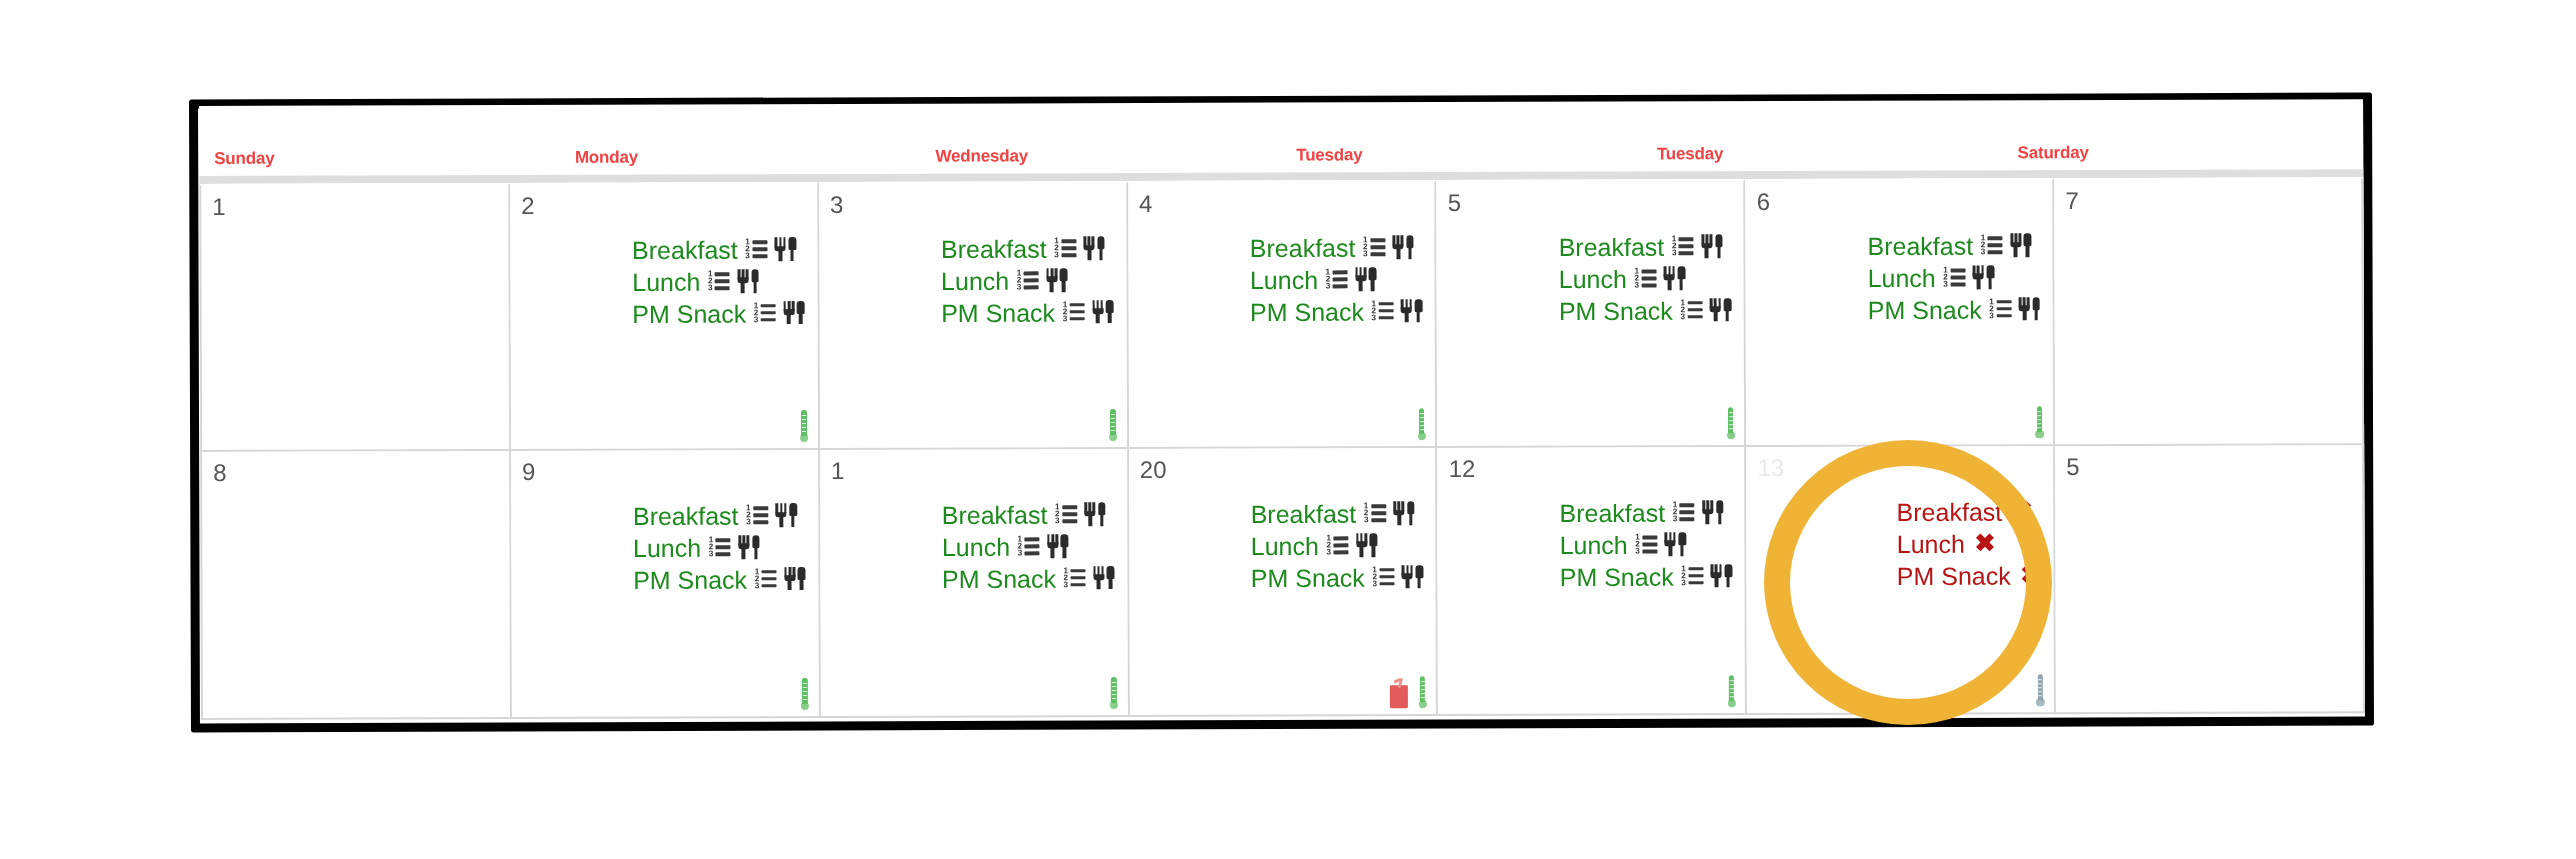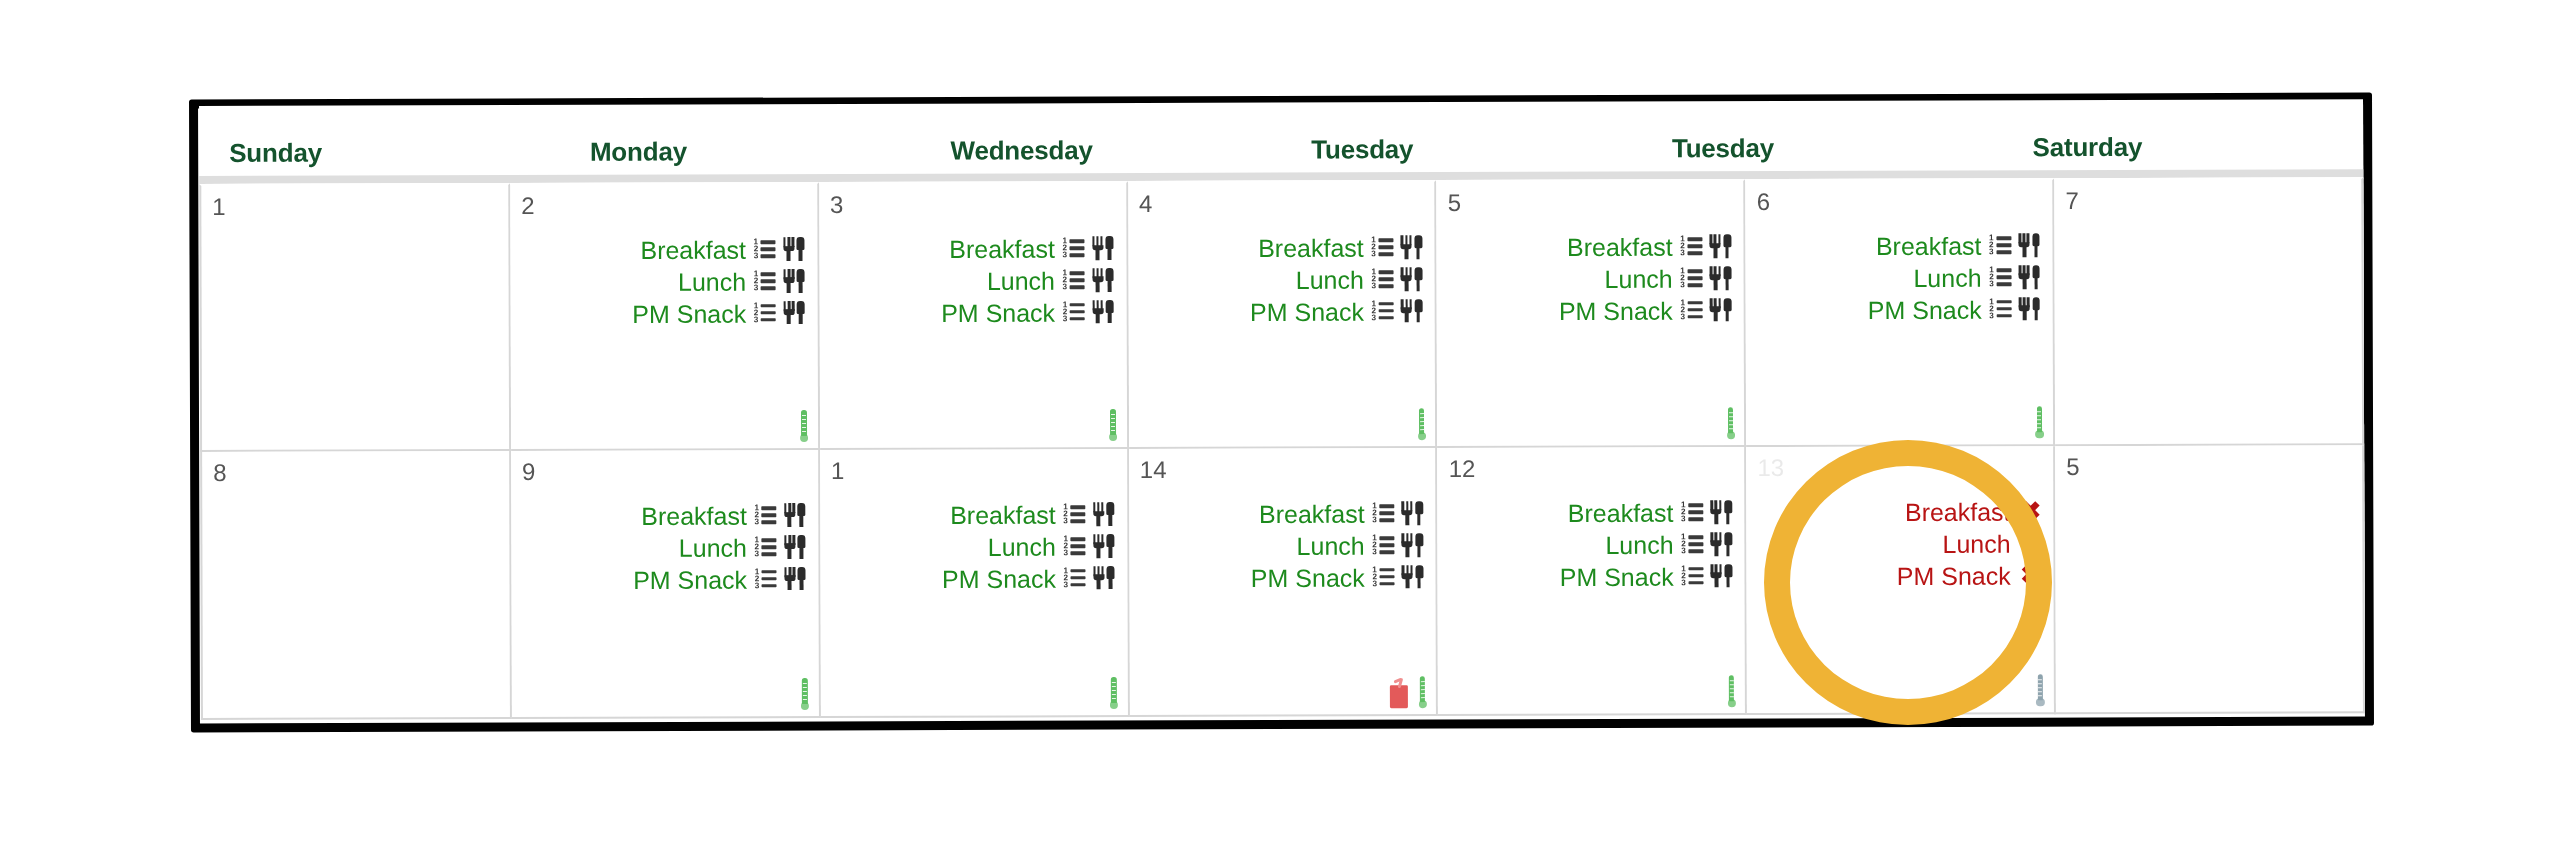--- a/index.html
+++ b/index.html
@@ -53,10 +53,10 @@
   }
   .hdr-cell {
     flex: 1 1 0;
-    padding-left: 30px;
-    font-size: 26px;
+    padding-left: 15px;
+    font-size: 17px;
     font-weight: bold;
-    color: #14532d;
+    color: #ef4444;
     letter-spacing: -0.2px;
     white-space: nowrap;
   }

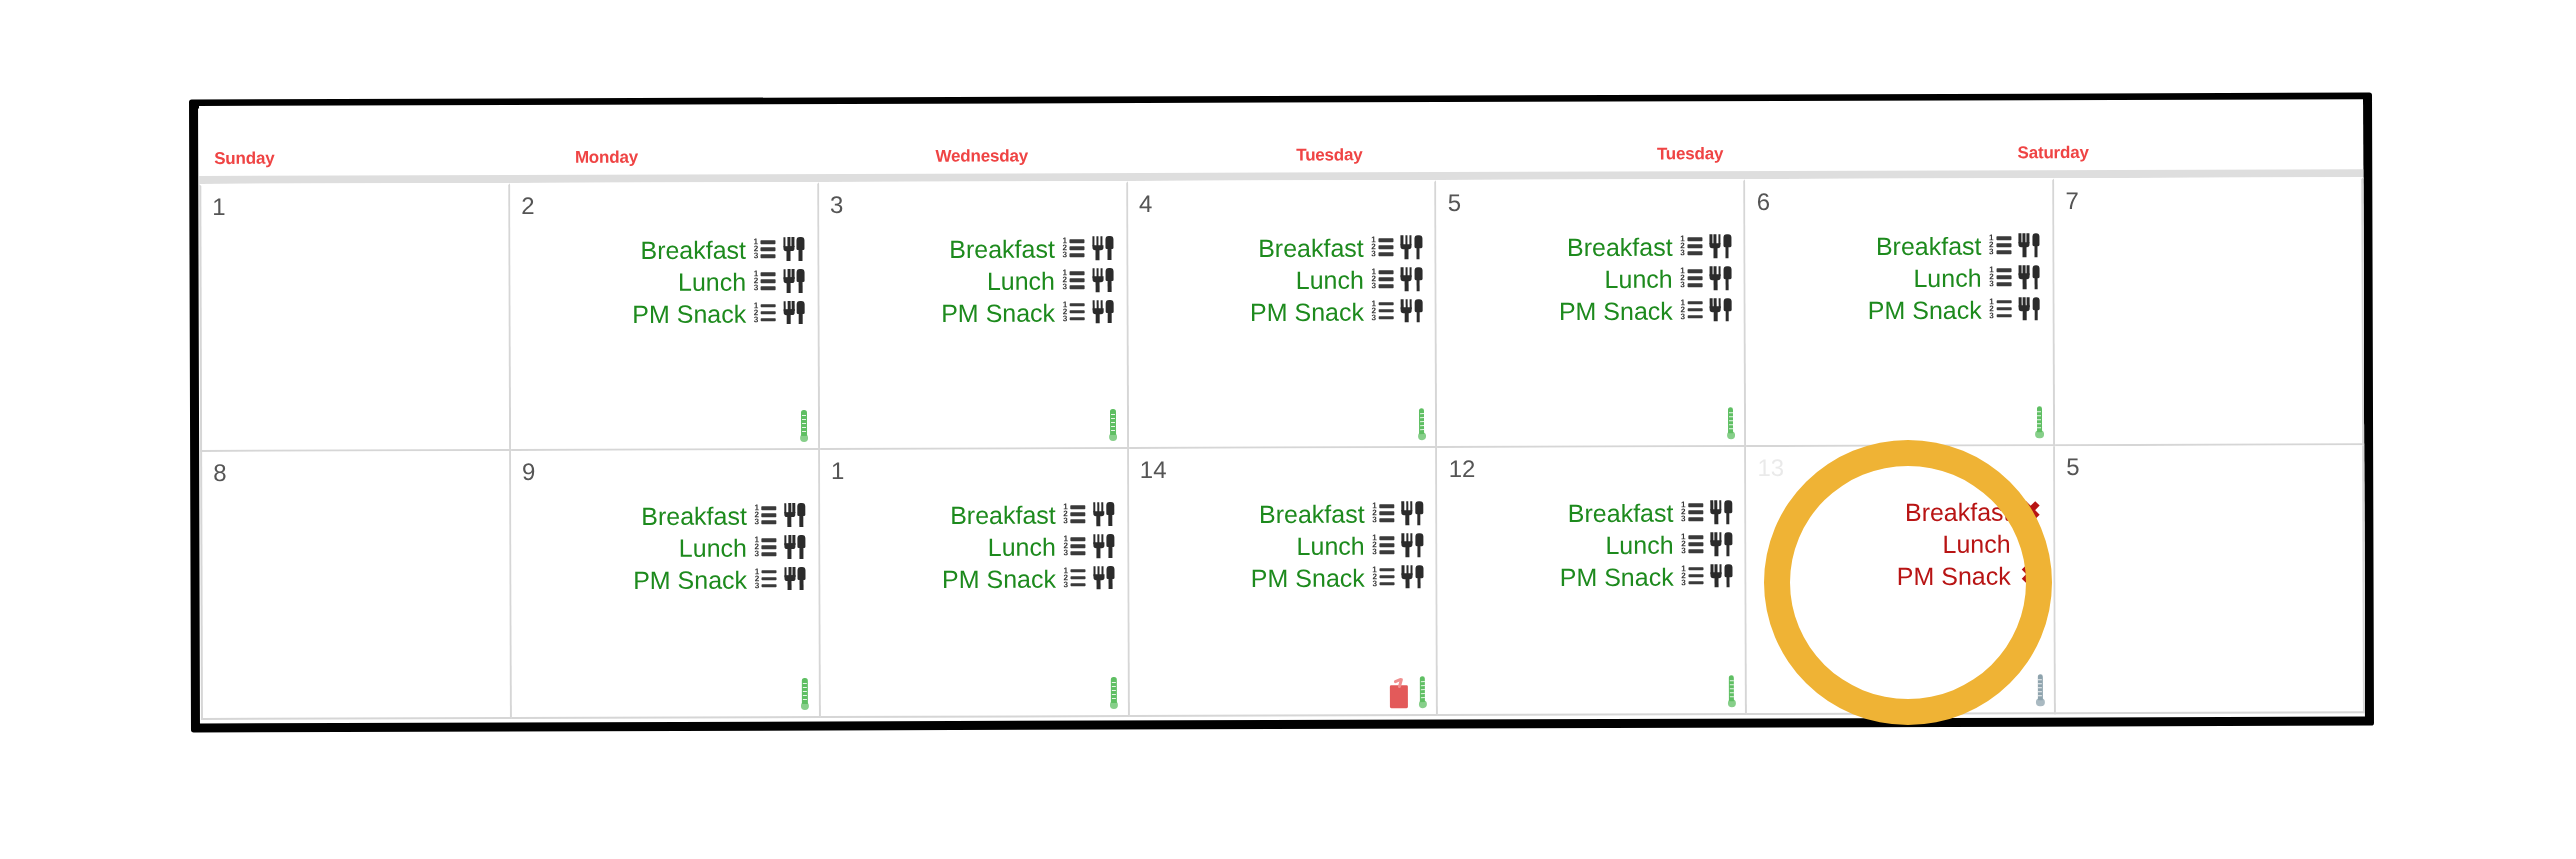--- a/index.html
+++ b/index.html
@@ -98,7 +98,7 @@
     position: absolute;
     right: 12.4px;
     top: 49px;
-    text-align: right;
+    text-align: left;
     line-height: 1.12;
   }
   .meal {

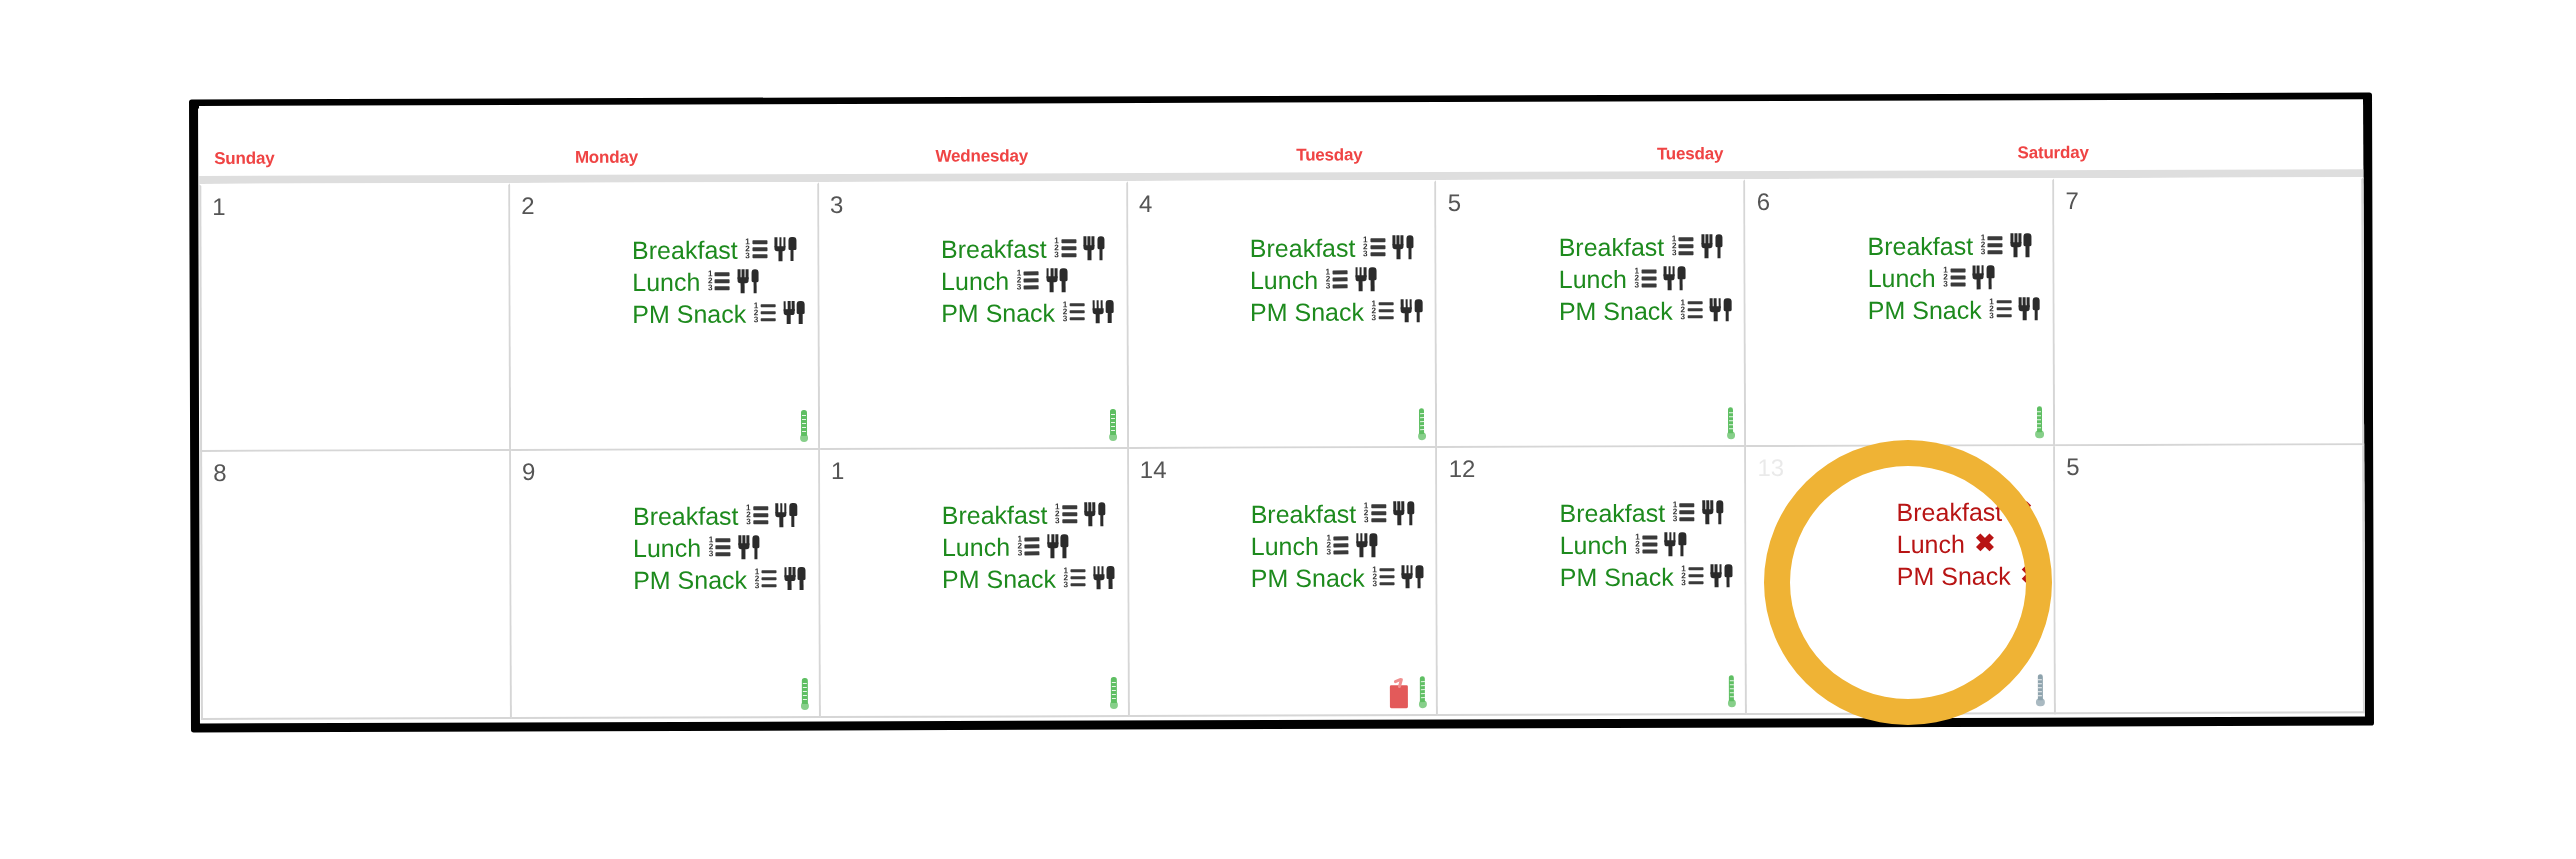--- a/index.html
+++ b/index.html
@@ -422,7 +422,7 @@
             </div>
           </div>
           <div class="daycell">
-            <div class="daynum">14</div>
+            <div class="daynum">20</div>
             <div class="meals">
               <div class="meal"><span class="meal-label">Breakfast</span><span class="ico-list"><i></i><i></i><i></i><b>1</b><b>2</b><b>3</b></span><span class="ico-fork"><span class="tine t1"></span><span class="tine t2"></span><span class="tine t3"></span><span class="fneck"></span><span class="fstem"></span><span class="kblade"></span><span class="kstem"></span></span></div>
               <div class="meal"><span class="meal-label">Lunch</span><span class="ico-list"><i></i><i></i><i></i><b>1</b><b>2</b><b>3</b></span><span class="ico-fork"><span class="tine t1"></span><span class="tine t2"></span><span class="tine t3"></span><span class="fneck"></span><span class="fstem"></span><span class="kblade"></span><span class="kstem"></span></span></div>

